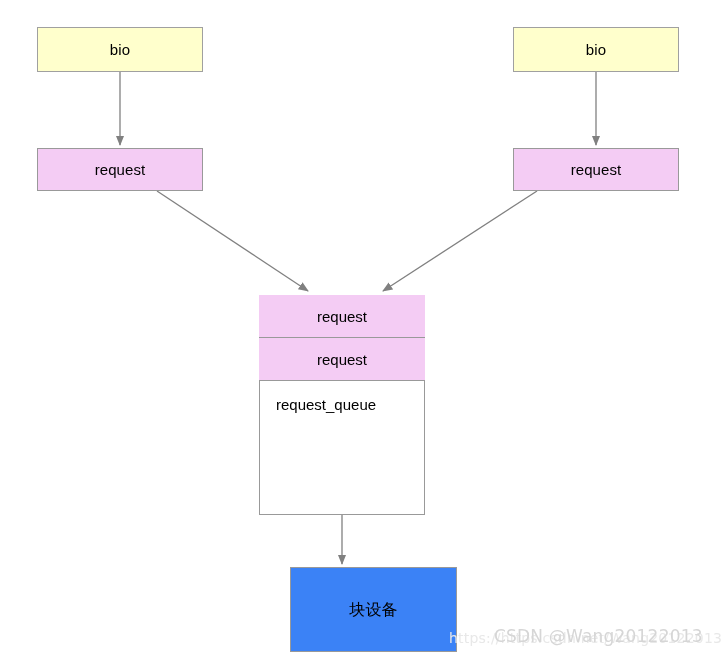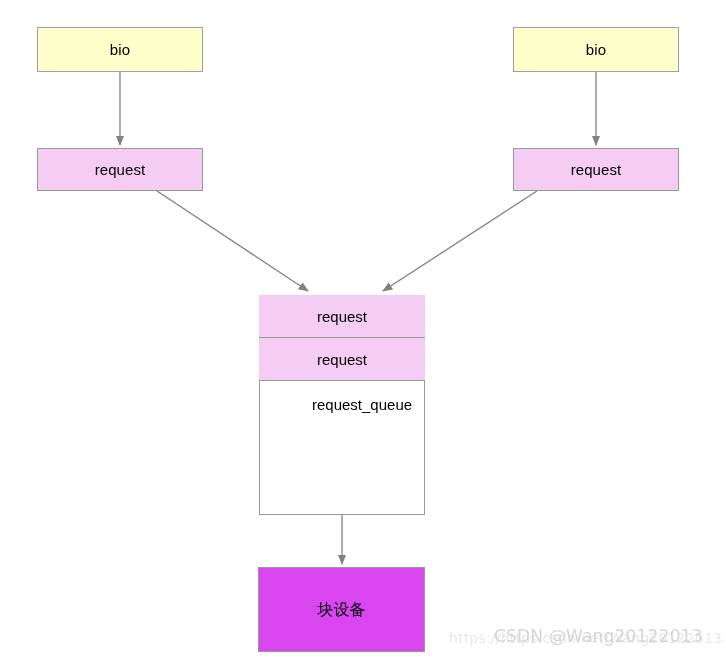--- a/index.html
+++ b/index.html
@@ -138,7 +138,7 @@
     <div class="queue-row" style="left:-1px; top:42px; width:166px; height:43px;">
       <span>request</span>
     </div>
-    <div class="queue-label" style="left:16px; top:100px;margin-left:36px;">request_queue</div>
+    <div class="queue-label" style="left:16px; top:100px;">request_queue</div>
   </div>
 
   <div class="node node-device" style="left:258px; top:567px; width:167px; height:85px;">

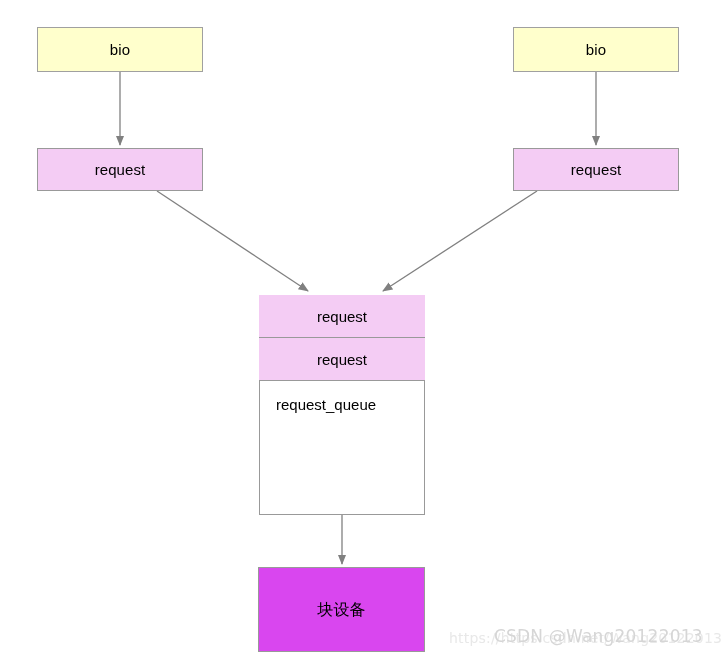--- a/index.html
+++ b/index.html
@@ -65,9 +65,10 @@
     white-space: nowrap;
   }
   .node-device {
-    background: #d946ef;
+    background: #3b82f6;
     border-color: #999999;
     font-size: 16px;
+    margin-left: 32px;
   }
   svg.edges {
     position: absolute;

